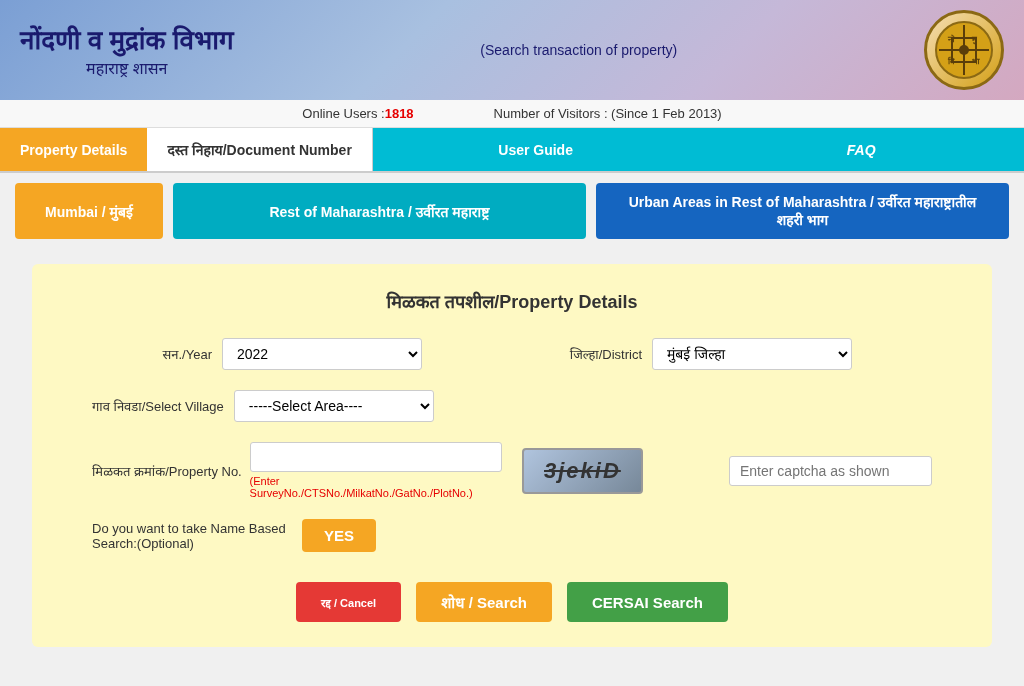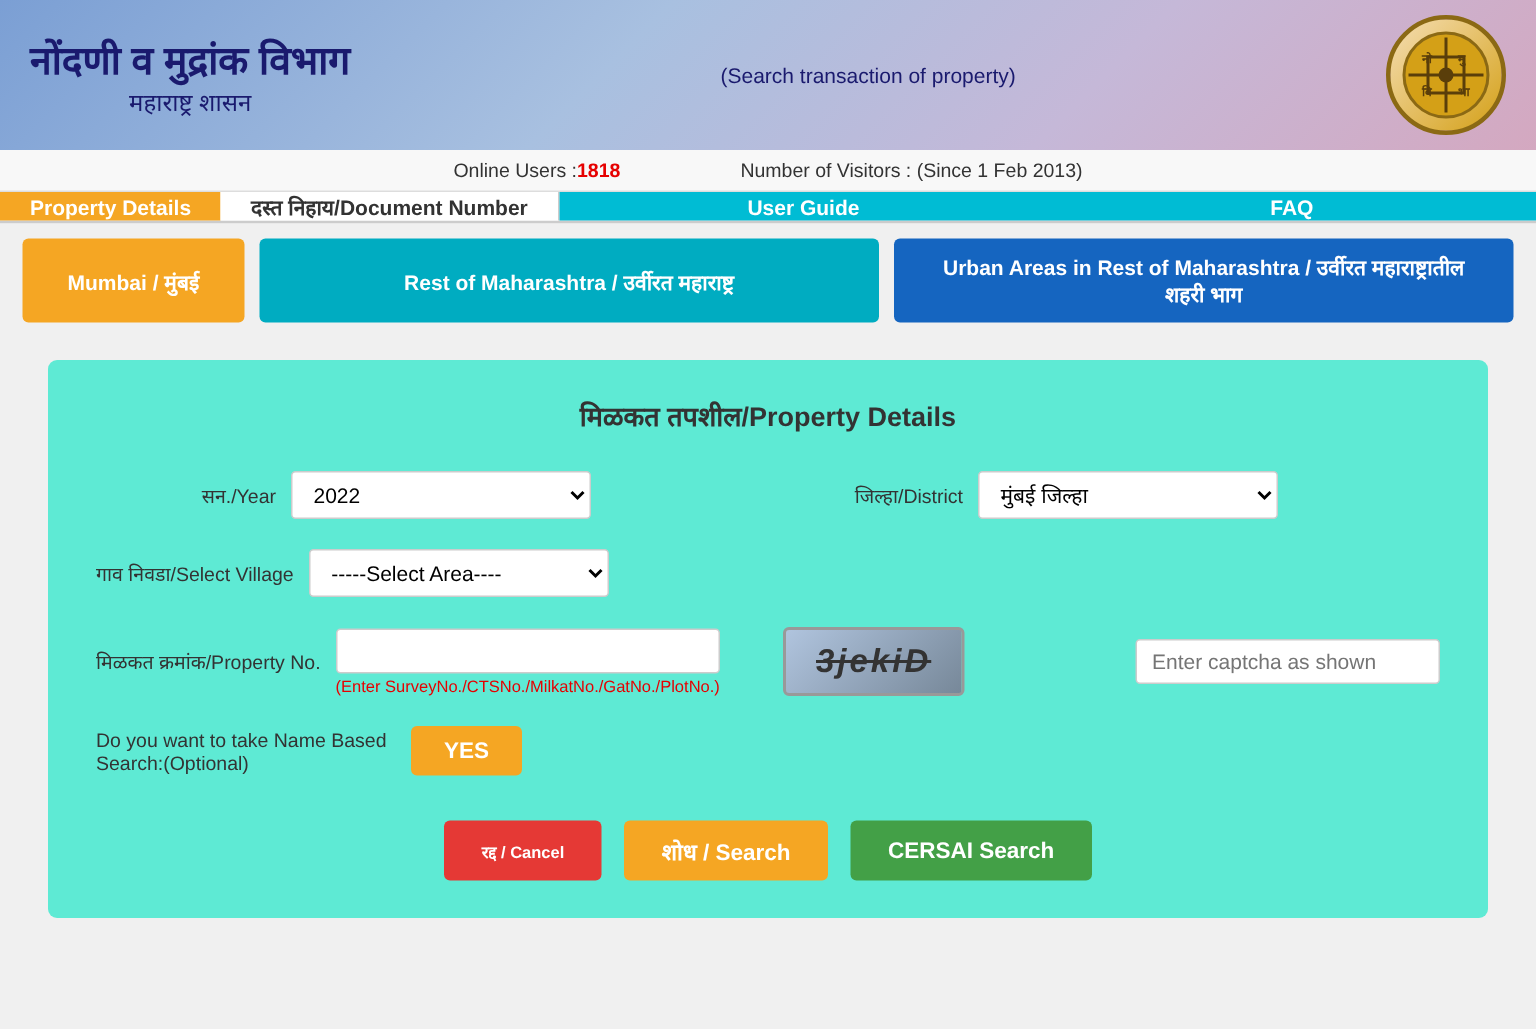--- a/index.html
+++ b/index.html
@@ -51,7 +51,7 @@
       border-bottom: 2px solid #ccc;
     }
     .nav-tab {
-      padding: 0 20px;
+      padding: 12px 20px;
       font-size: 14px;
       cursor: pointer;
       border: none;

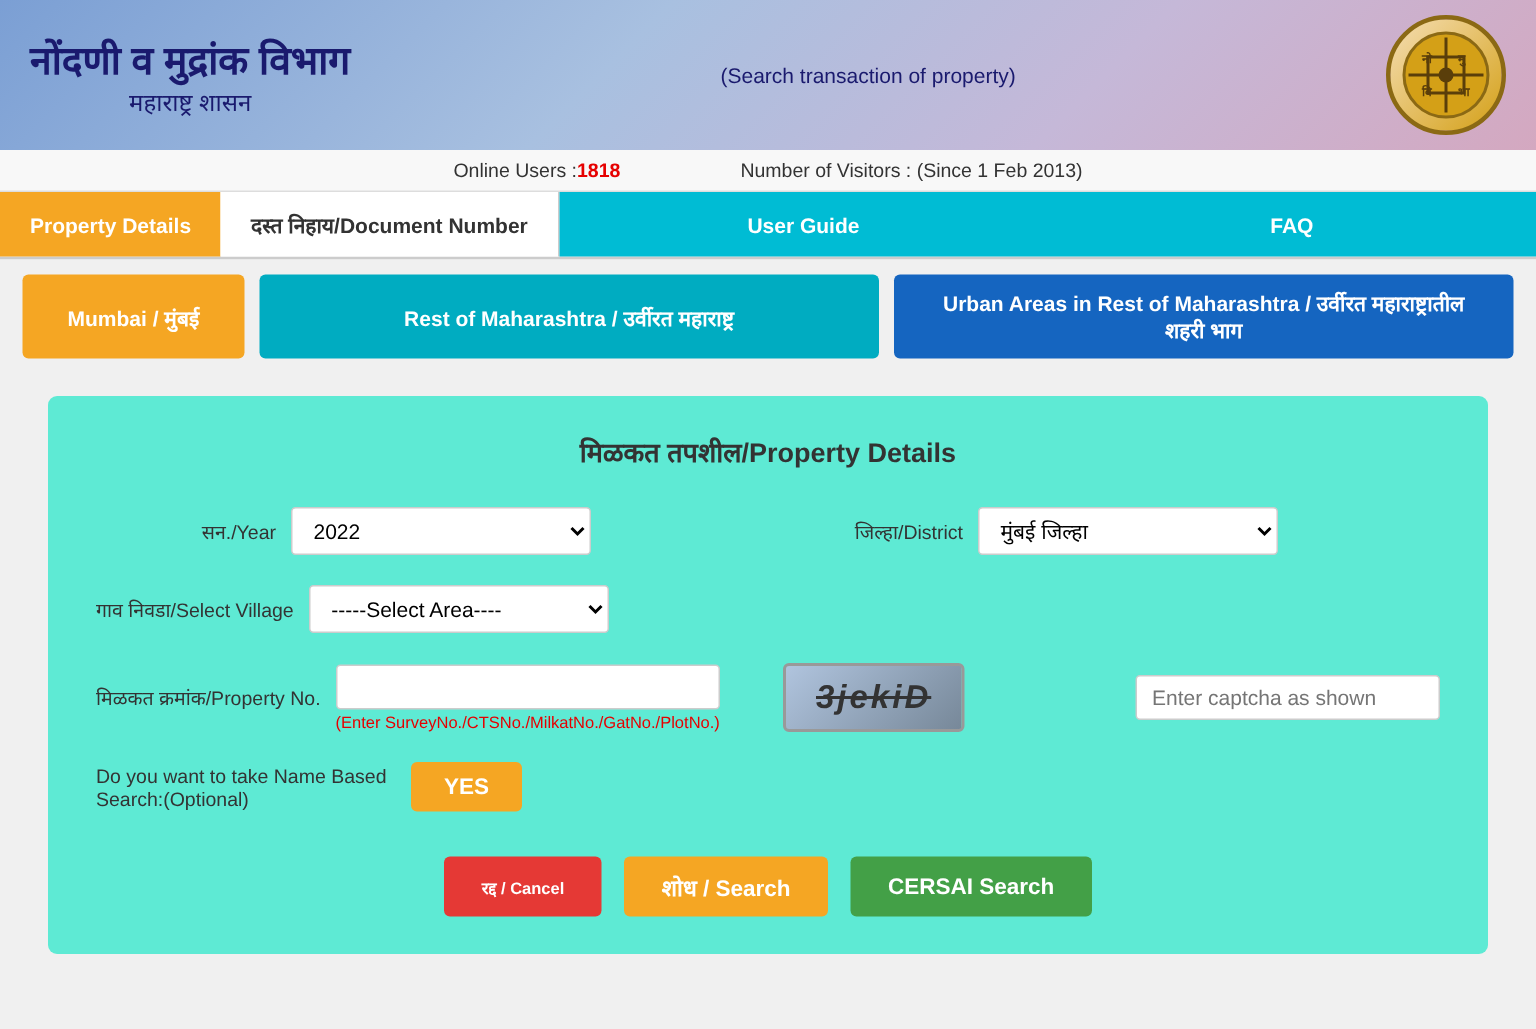--- a/index.html
+++ b/index.html
@@ -78,6 +78,7 @@
       color: #fff;
       flex: 1;
       text-align: center;
+      font-style: italic;
     }
 
     

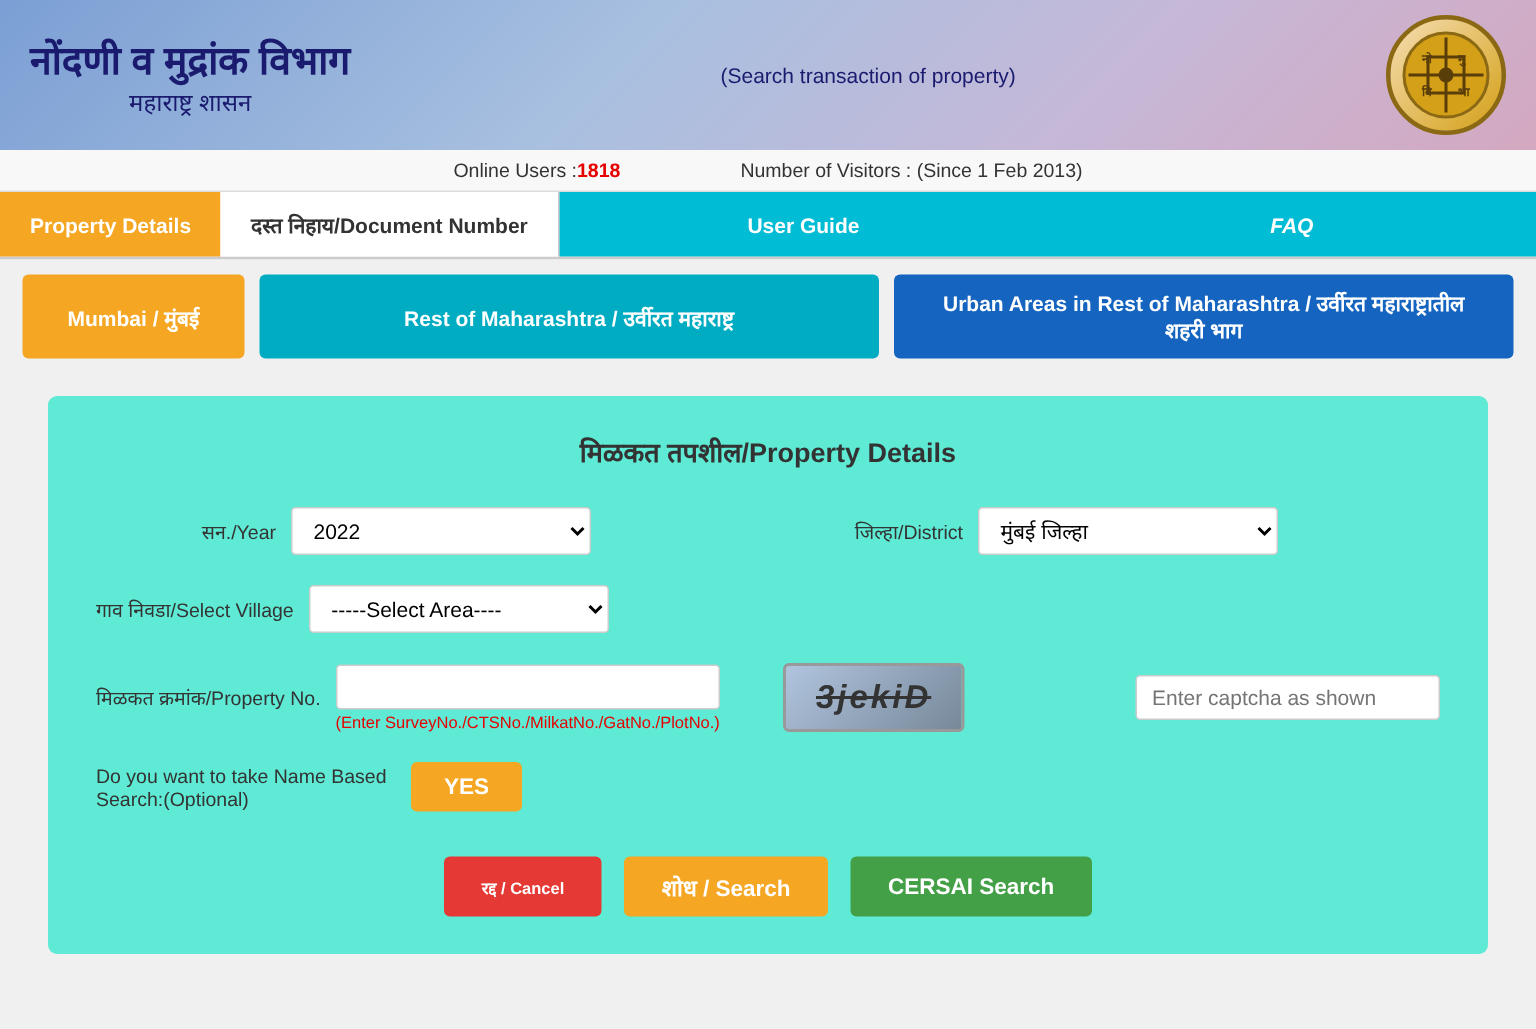--- a/index.html
+++ b/index.html
@@ -107,9 +107,9 @@
       padding: 15px;
     }
     .form-card {
-      background: #5eead4;
+      background: #fef9c3;
       border-radius: 6px;
-      padding: 25px 32px;
+      padding: 25px 60px;
       max-width: 960px;
       margin: 0 auto;
     }

